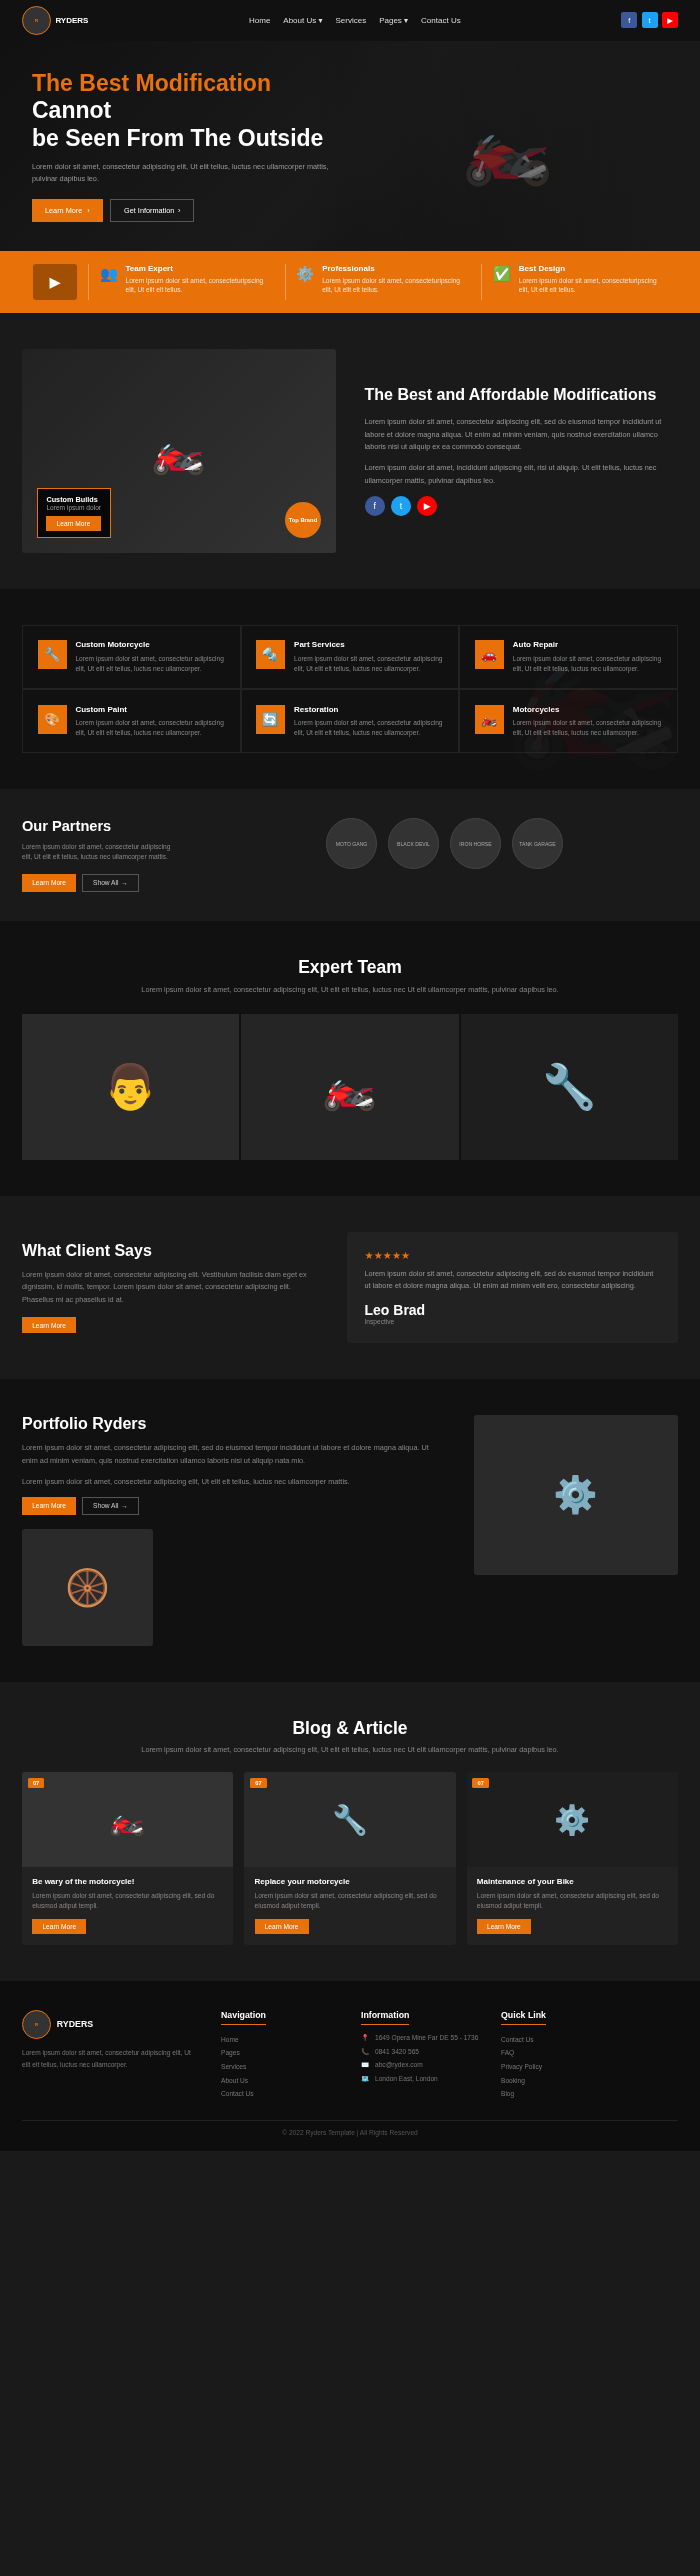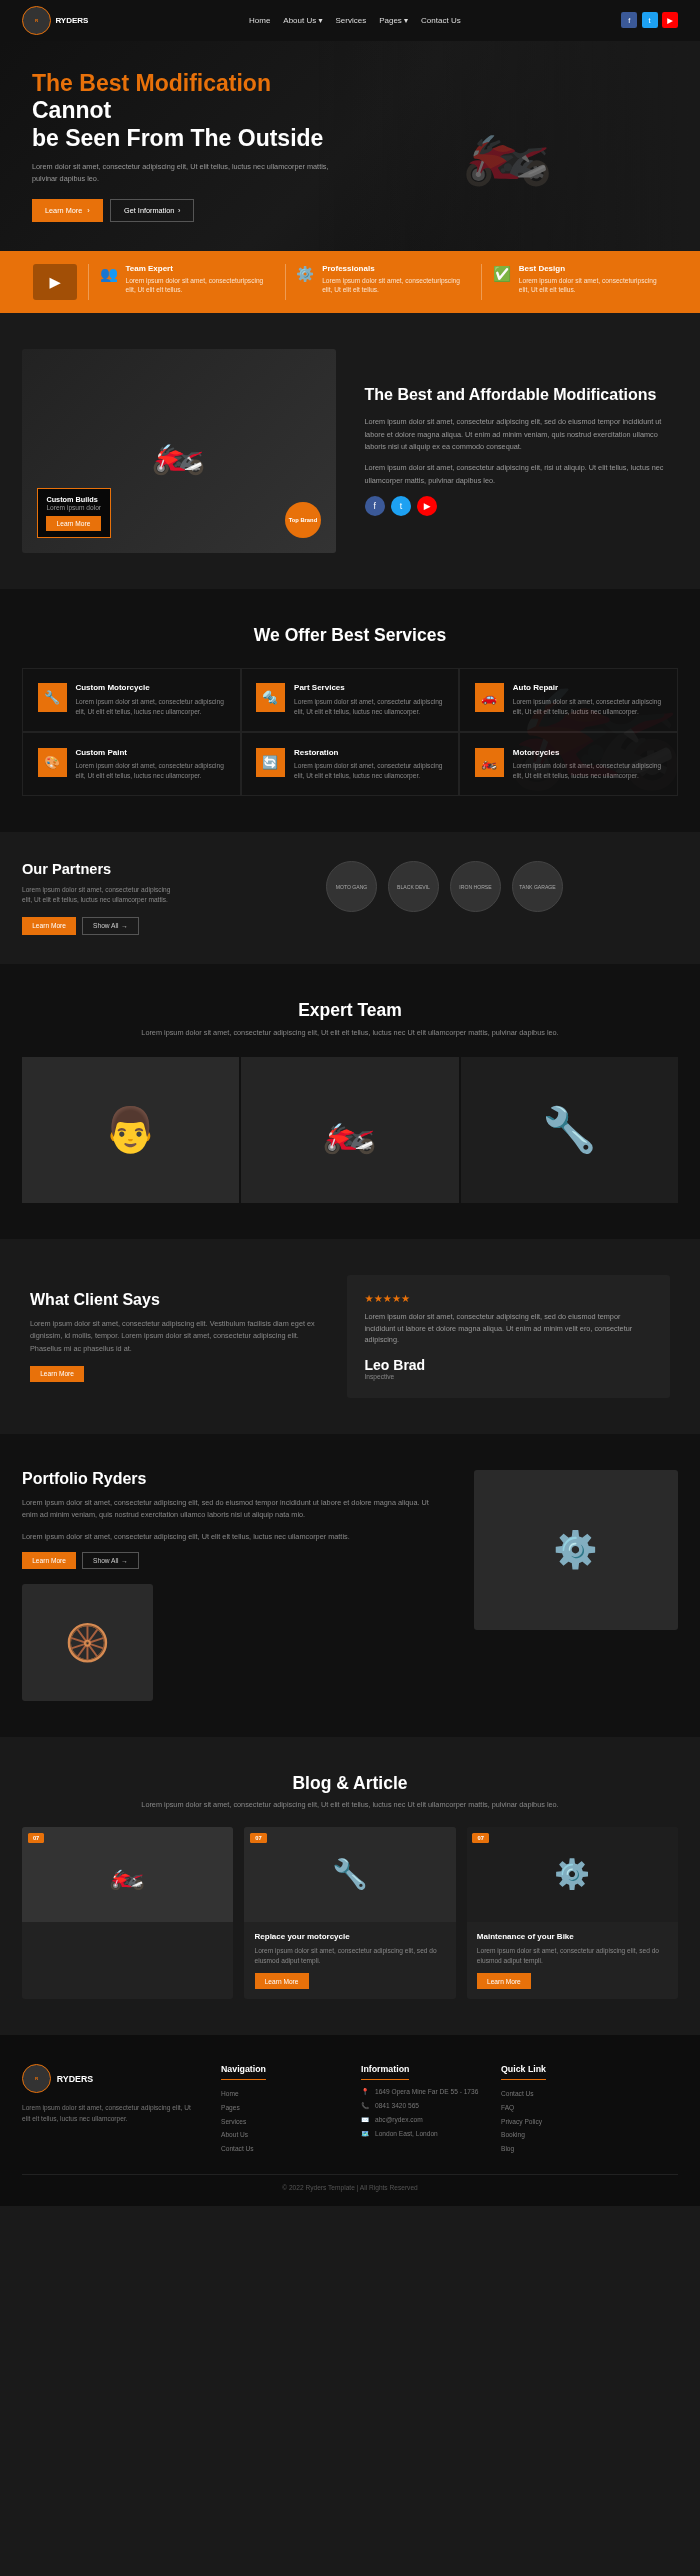--- a/index.html
+++ b/index.html
@@ -224,7 +224,7 @@
   <div class="about-right">
     <h2>The Best and Affordable Modifications</h2>
     <p>Lorem ipsum dolor sit amet, consectetur adipiscing elit, sed do eiusmod tempor incididunt ut labore et dolore magna aliqua. Ut enim ad minim veniam, quis nostrud exercitation ullamco laboris nisi ut aliquip ex ea commodo consequat.</p>
-    <p>Lorem ipsum dolor sit amet, consectetur adipiscing elit, risi ut aliquip. Ut elit tellus, luctus nec ullamcorper mattis, pulvinar dapibus leo.</p>
+    <p>Lorem ipsum dolor sit amet, incididunt adipiscing elit, risi ut aliquip. Ut elit tellus, luctus nec ullamcorper mattis, pulvinar dapibus leo.</p>
     <div class="social-links">
       <div class="soc-icon fb">f</div>
       <div class="soc-icon tw">t</div>

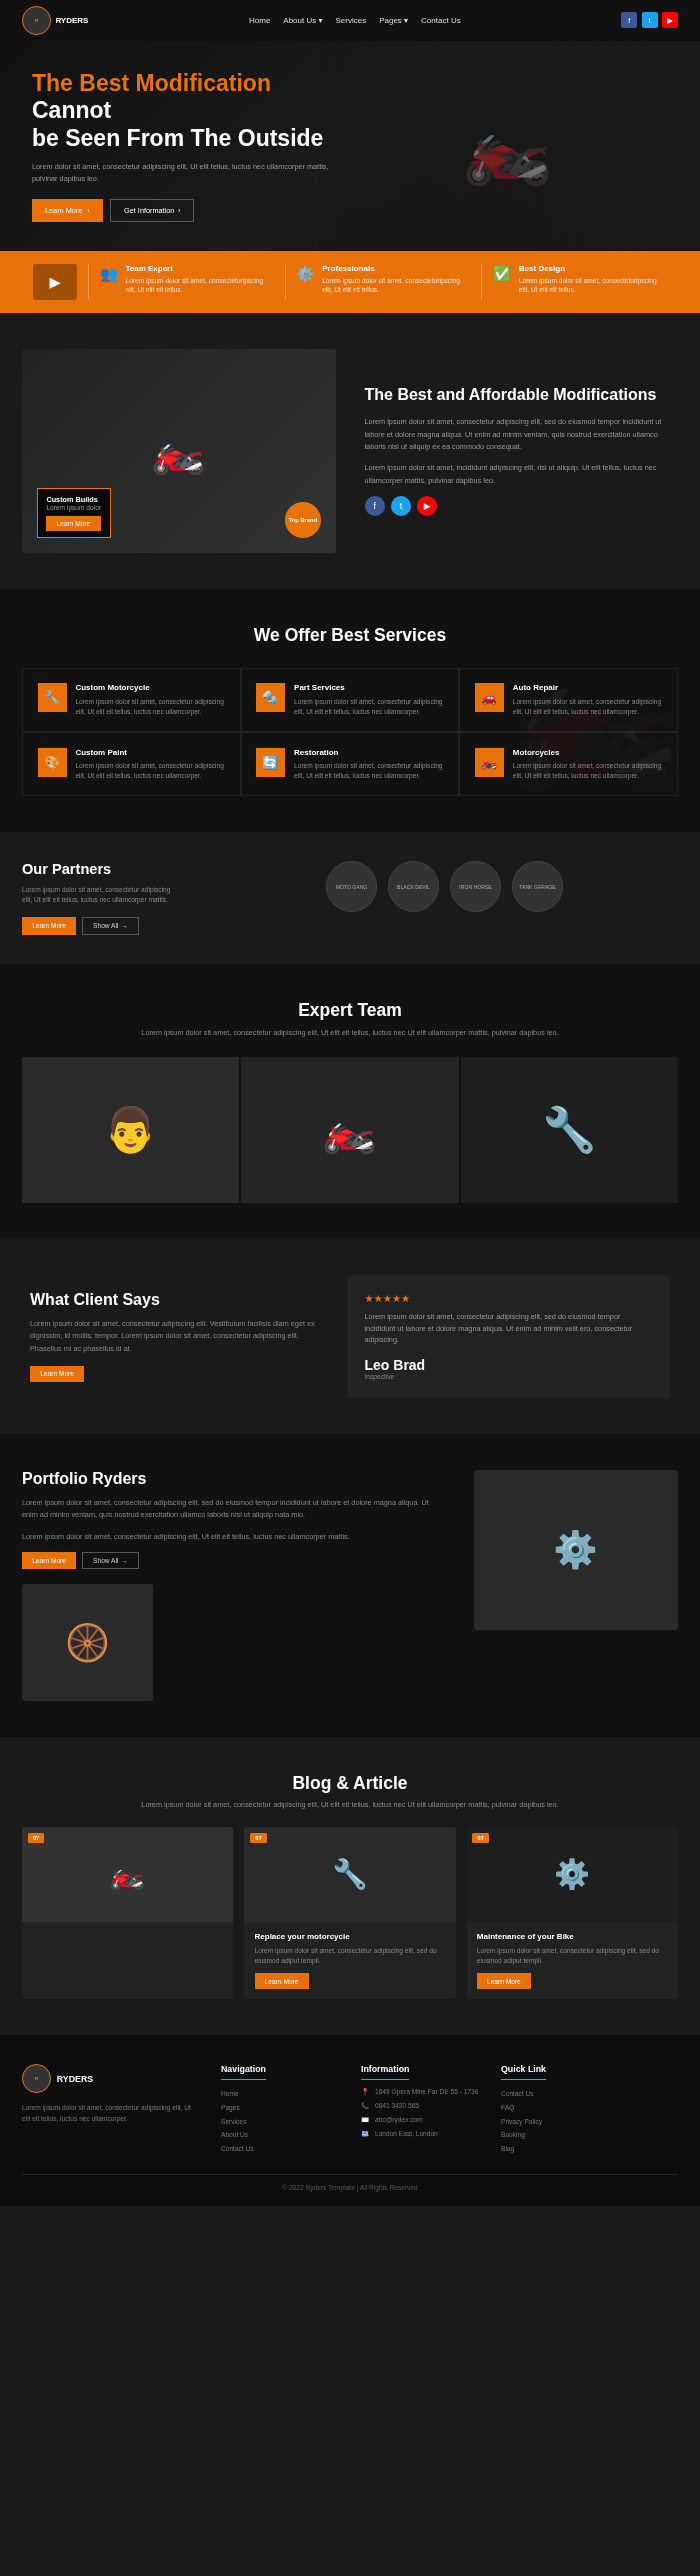--- a/index.html
+++ b/index.html
@@ -235,7 +235,6 @@
 
 <section class="services-section" style="position:relative;">
   <div style="position:absolute;right:0;top:0;width:30%;height:100%;opacity:0.05;font-size:146px;display:flex;align-items:center;justify-content:center;overflow:hidden;">🏍️</div>
-  <h2 class="section-title">We Offer Best Services</h2>
   <div class="services-grid">
     <div class="service-card">
       <div class="service-icon-box">🔧</div>

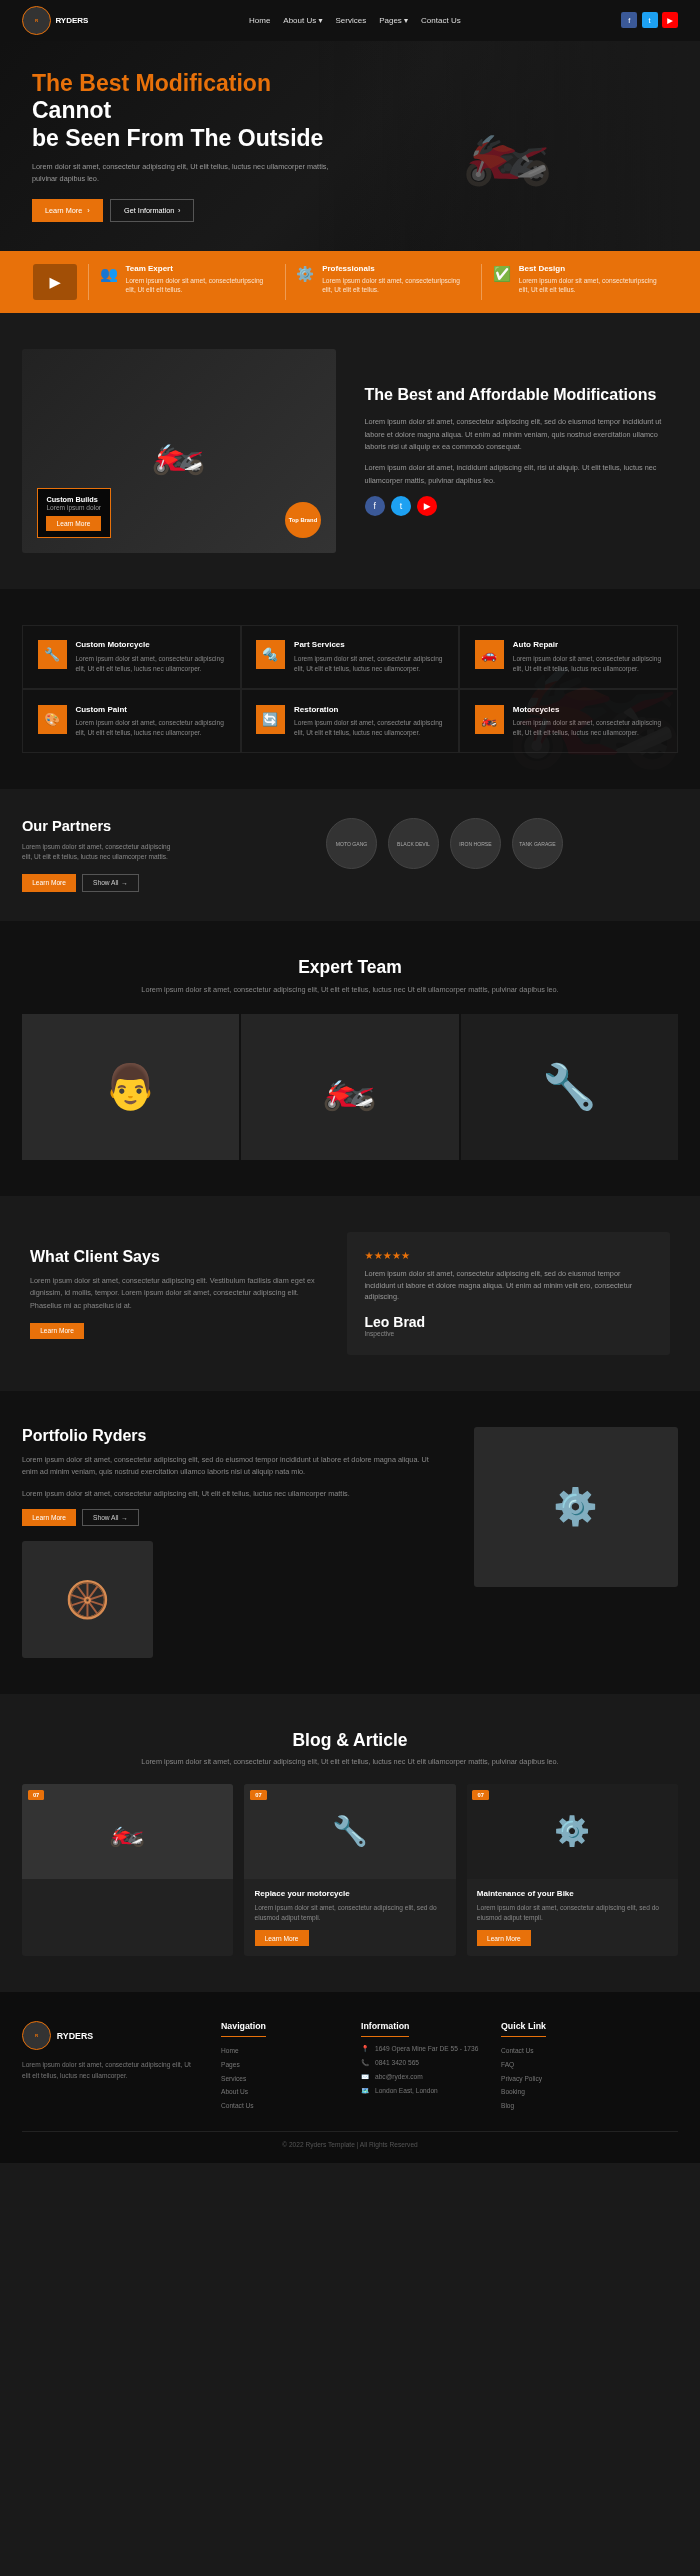--- a/index.html
+++ b/index.html
@@ -81,7 +81,7 @@
     .team-img-placeholder { width: 100%; height: 100%; background: #2a2a2a; display: flex; align-items: center; justify-content: center; font-size: 29px; color: #444; }
 
     
-    .testimonial-section { background: #1a1a1a; padding: 36px 30px; display: flex; gap: 29px; align-items: center; }
+    .testimonial-section { background: #1a1a1a; padding: 36px 22px; display: flex; gap: 29px; align-items: center; }
     .testimonial-left { flex: 1; }
     .testimonial-left h2 { color: #fff; font-size: 16px; font-weight: 900; margin-bottom: 8.8px; }
     .testimonial-left p { color: #888; font-size: 7.3px; line-height: 1.7; margin-bottom: 11px; }

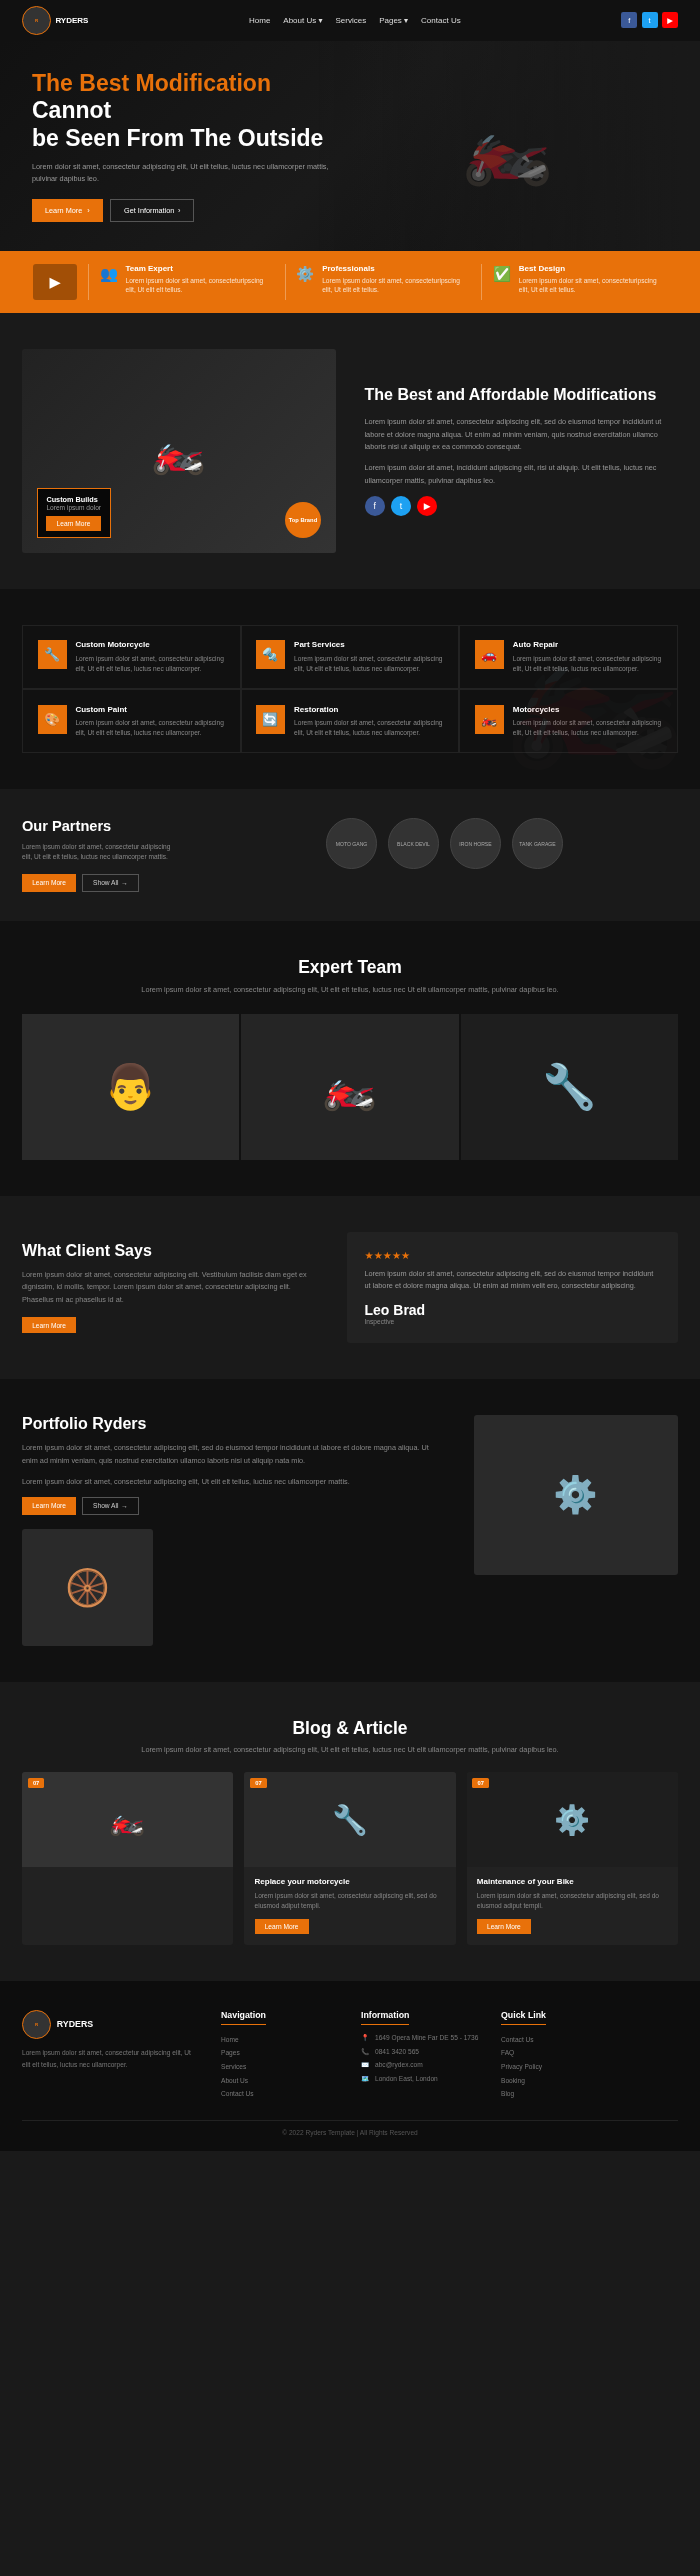--- a/index.html
+++ b/index.html
@@ -386,6 +386,11 @@
         <span style="font-size:29px;color:#555;">🏍️</span>
         <div class="blog-date-badge">07</div>
       </div>
+      <div class="blog-content">
+        <div class="blog-title">Be wary of the motorcycle!</div>
+        <p class="blog-text">Lorem ipsum dolor sit amet, consectetur adipiscing elit, sed do eiusmod adiput templi.</p>
+        <button class="btn-orange btn-sm">Learn More</button>
+      </div>
     </div>
     <div class="blog-card">
       <div class="blog-img" style="background:#2a2a2a;">

